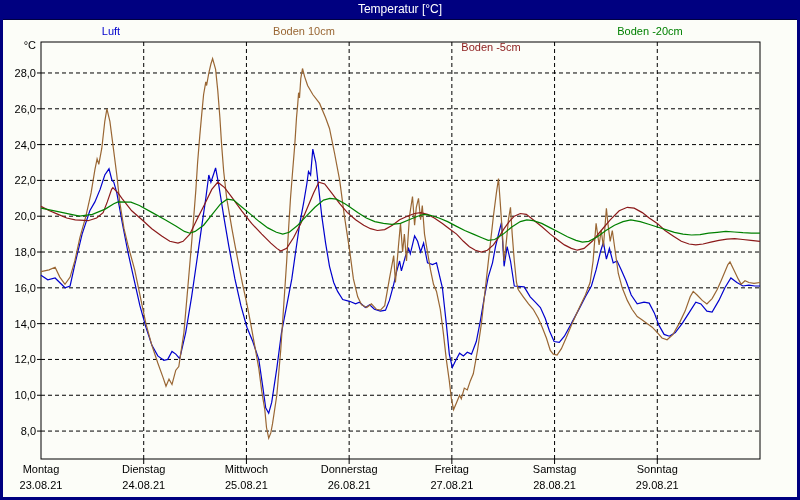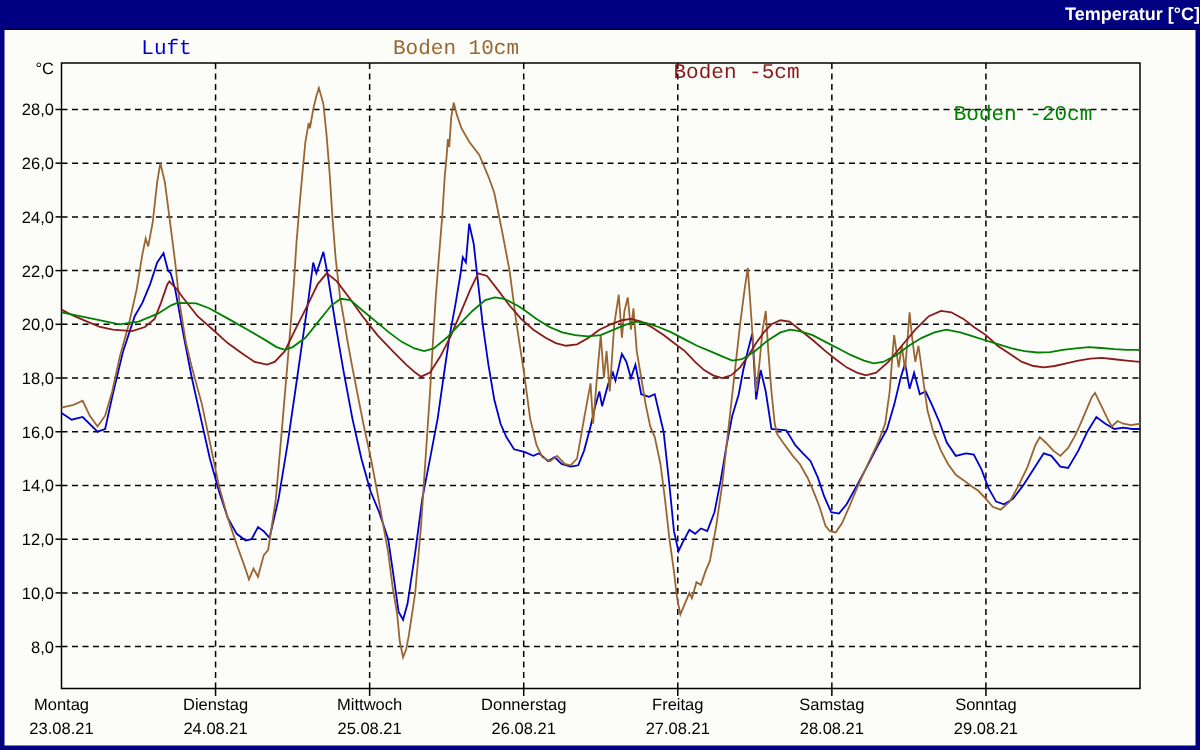--- a/index.html
+++ b/index.html
@@ -6,7 +6,7 @@
   body{width:800px;height:500px;overflow:hidden;background:#FCFDF8;font-family:"Liberation Sans",sans-serif;}
   .window{position:relative;width:800px;height:500px;background:#FCFDF8;}
   .titlebar{position:absolute;left:0;top:0;width:800px;height:19px;background:#000080;border-bottom:1px solid #000040;
-            color:#fff;text-align:right;font-size:12px;font-weight:bold;line-height:19px;}
+            color:#fff;text-align:center;font-size:12px;font-weight:normal;line-height:19px;}
   .b-left{position:absolute;left:0;top:19px;width:3px;height:481px;background:#000080;}
   .b-right{position:absolute;right:0;top:19px;width:3px;height:481px;background:#000080;}
   .b-bottom{position:absolute;left:0;bottom:0;width:800px;height:3px;background:#000080;}

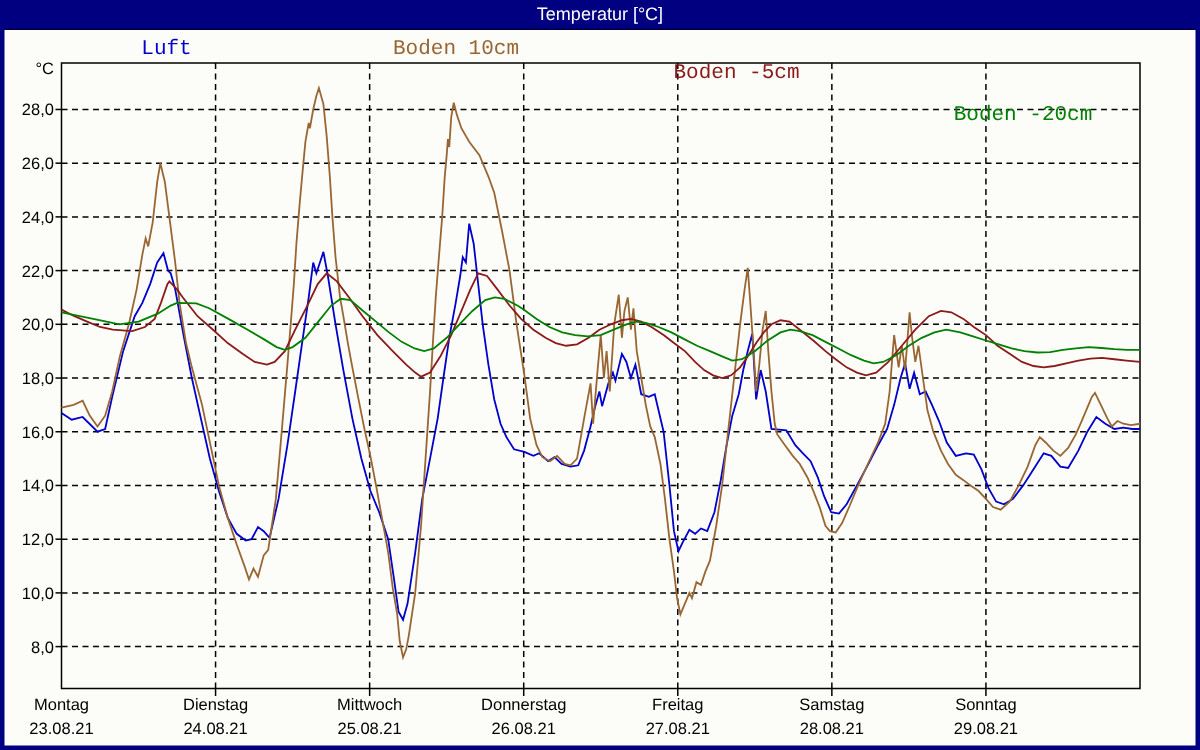--- a/index.html
+++ b/index.html
@@ -11,7 +11,7 @@
   .b-right{position:absolute;right:0;top:19px;width:3px;height:481px;background:#000080;}
   .b-bottom{position:absolute;left:0;bottom:0;width:800px;height:3px;background:#000080;}
   #legend{position:absolute;left:0;top:25px;width:800px;height:14px;}
-  .leg{position:absolute;top:0;transform:translateX(-50%);font-size:14px;white-space:nowrap;font-family:Liberation Mono, monospace;}
+  .leg{position:absolute;top:0;transform:translateX(-50%);font-size:11px;white-space:nowrap;}
   #chart{position:absolute;left:0;top:0;}
   .grid{stroke:#000;stroke-width:1;stroke-dasharray:4 3;}
   .axis{stroke:#000;stroke-width:1;}

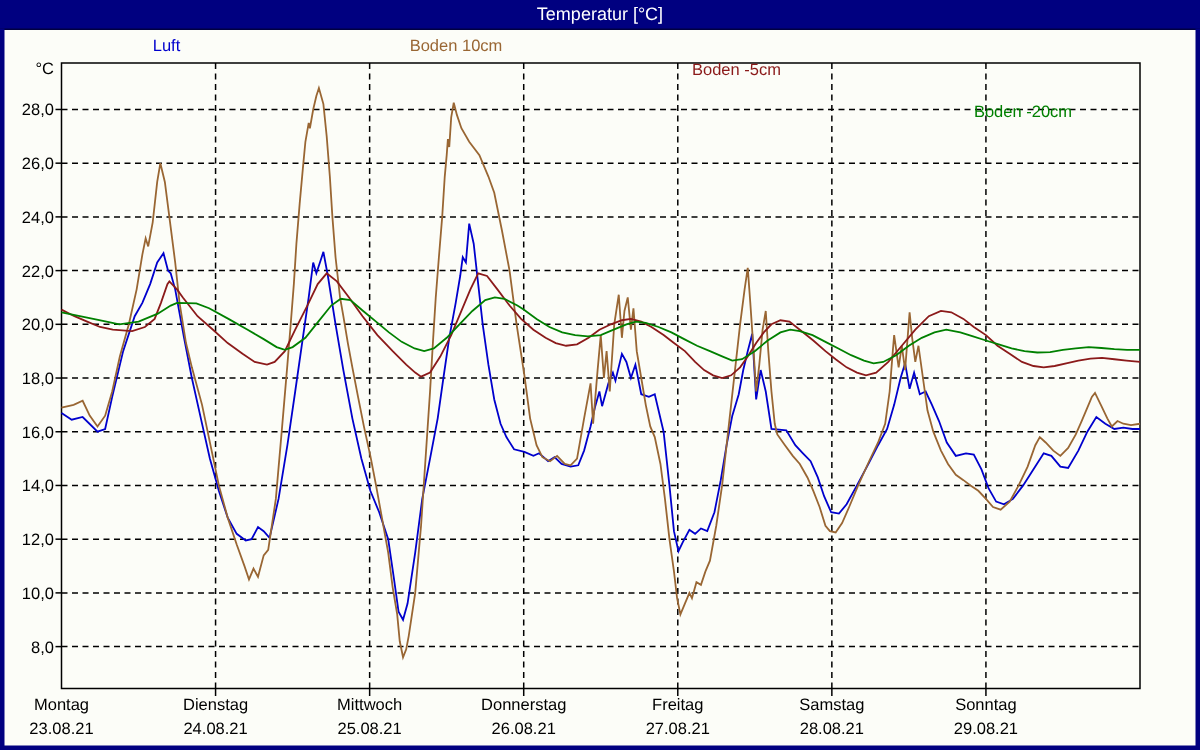--- a/index.html
+++ b/index.html
@@ -95,7 +95,7 @@
       <span class="leg" style="left: 111px; color: rgb(0, 0, 205);">Luft</span>
       <span class="leg" style="left: 304px; color: rgb(153, 102, 51); text-align: right;">Boden 10cm</span>
       <span class="leg" style="left: 491px; color: rgb(139, 26, 26); margin-top: 16px;">Boden -5cm</span>
-      <span class="leg" style="left: 682px; color: rgb(0, 128, 0); margin-top: 44px;">Boden -20cm</span>
+      <span class="leg" style="left: 650px; color: rgb(0, 128, 0);">Boden -20cm</span>
     </div>
   <div class="b-left"></div>
   <div class="b-right"></div>

